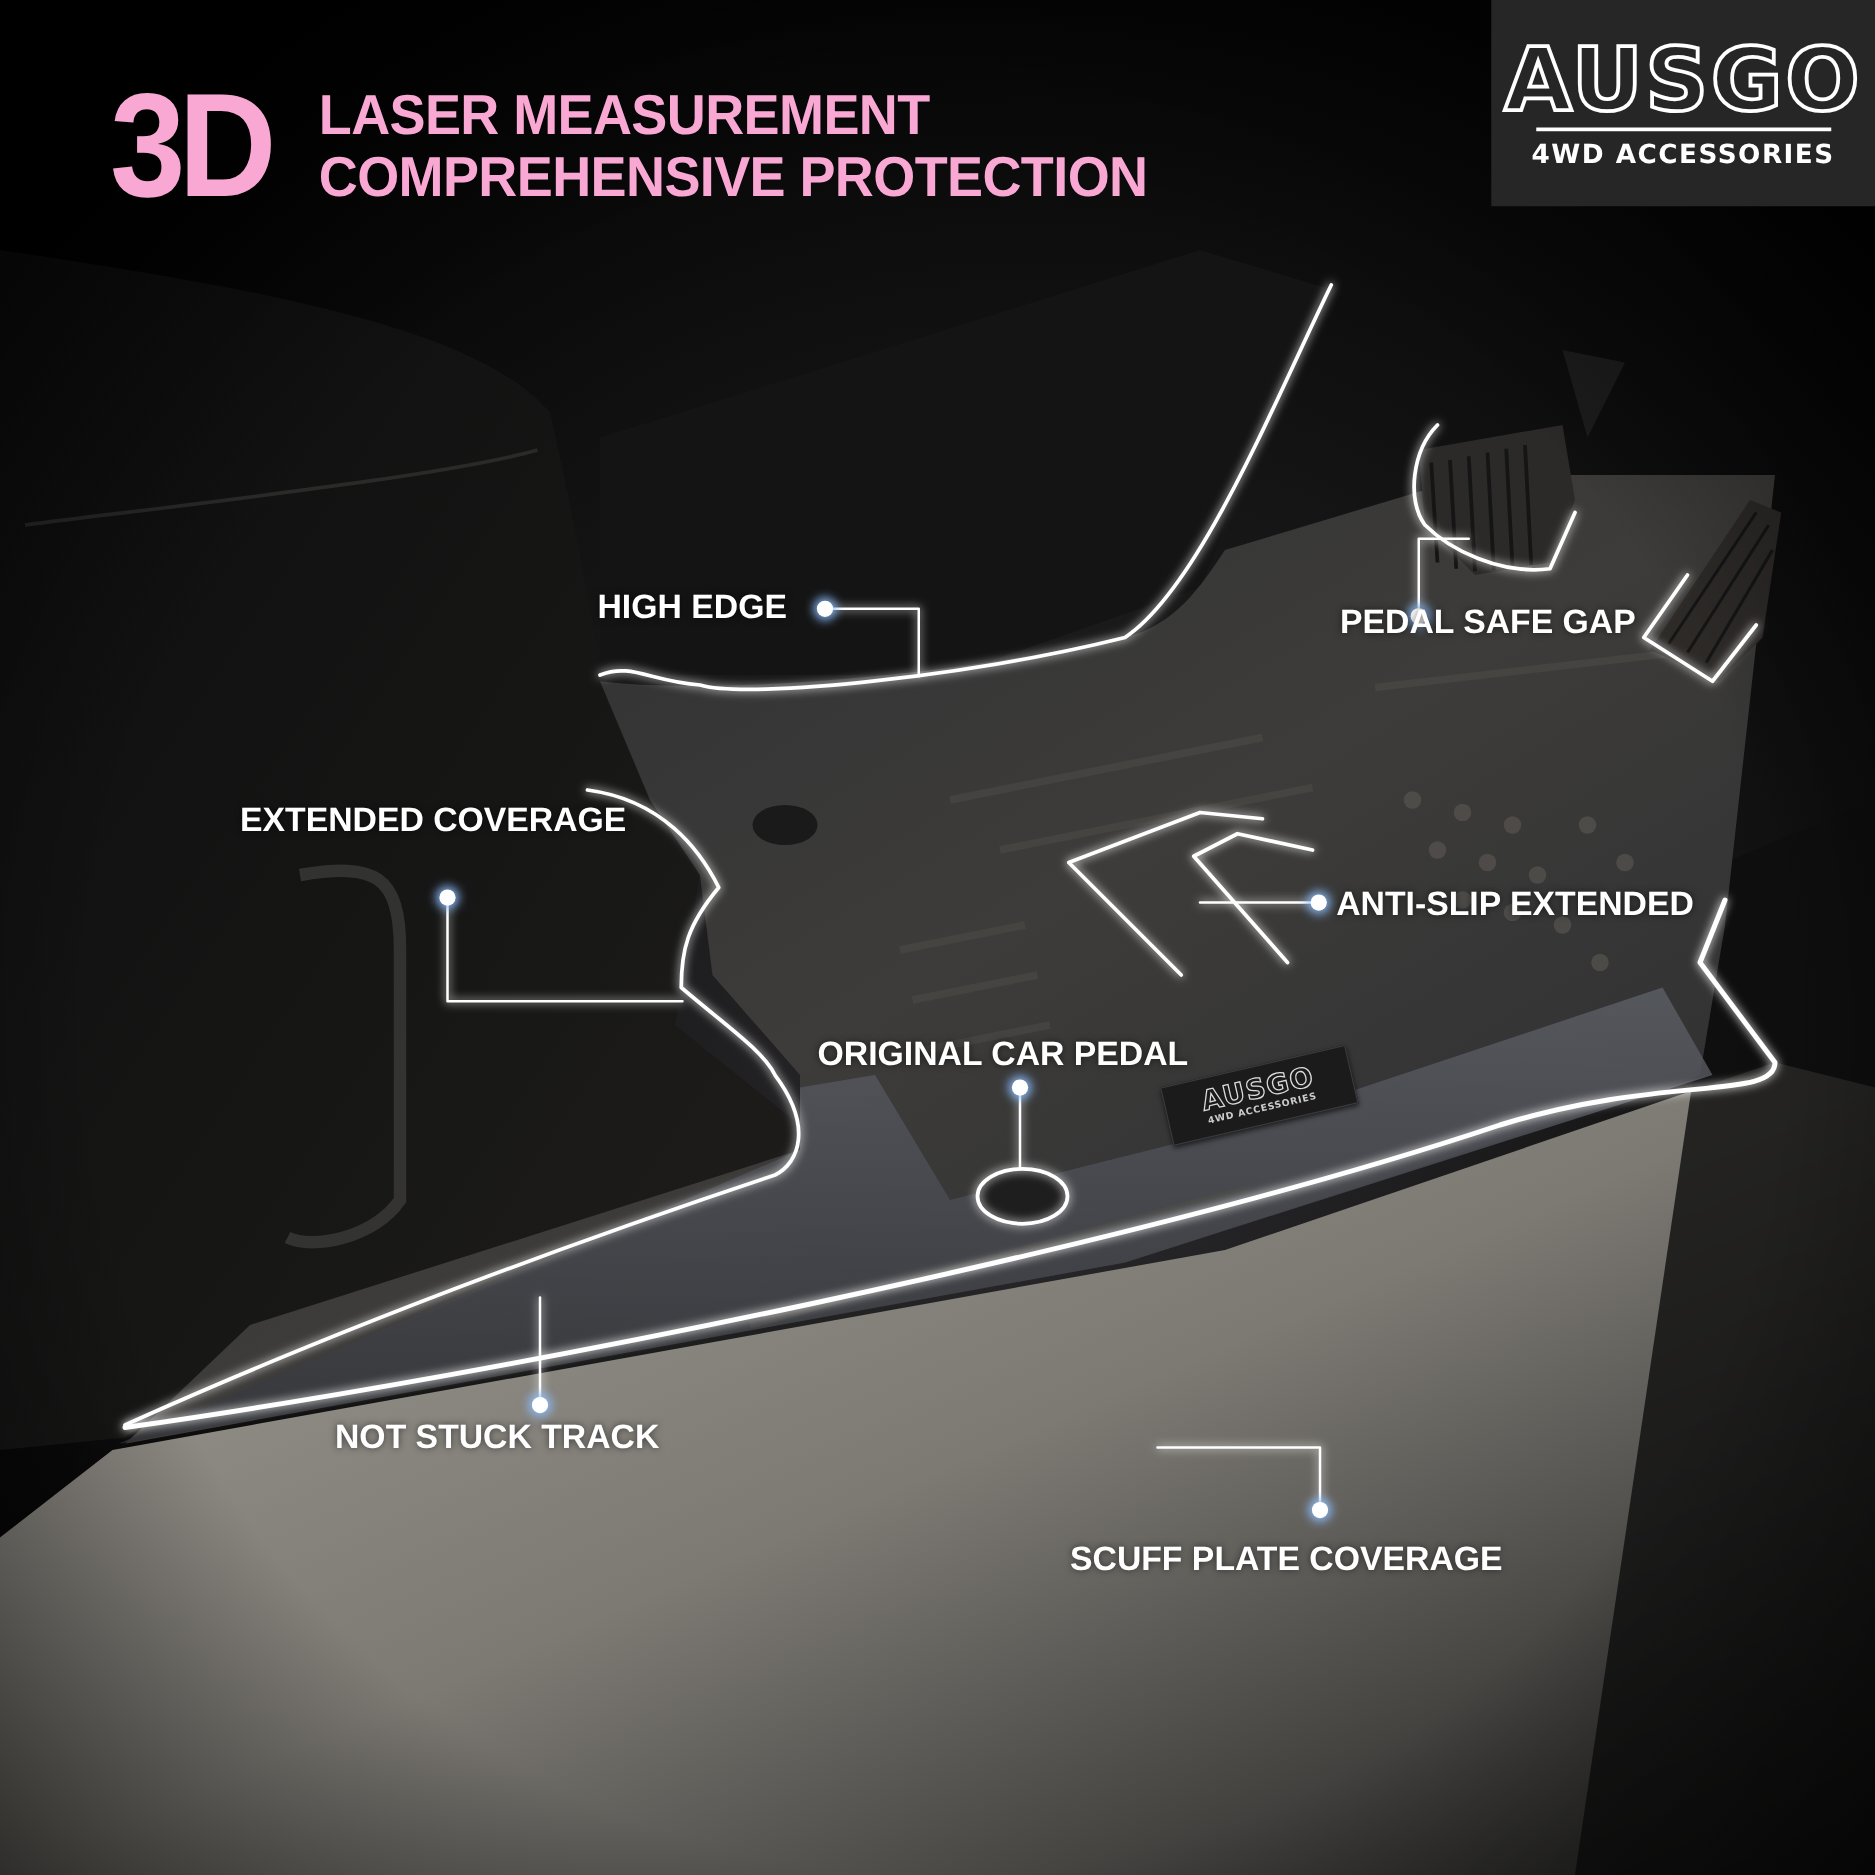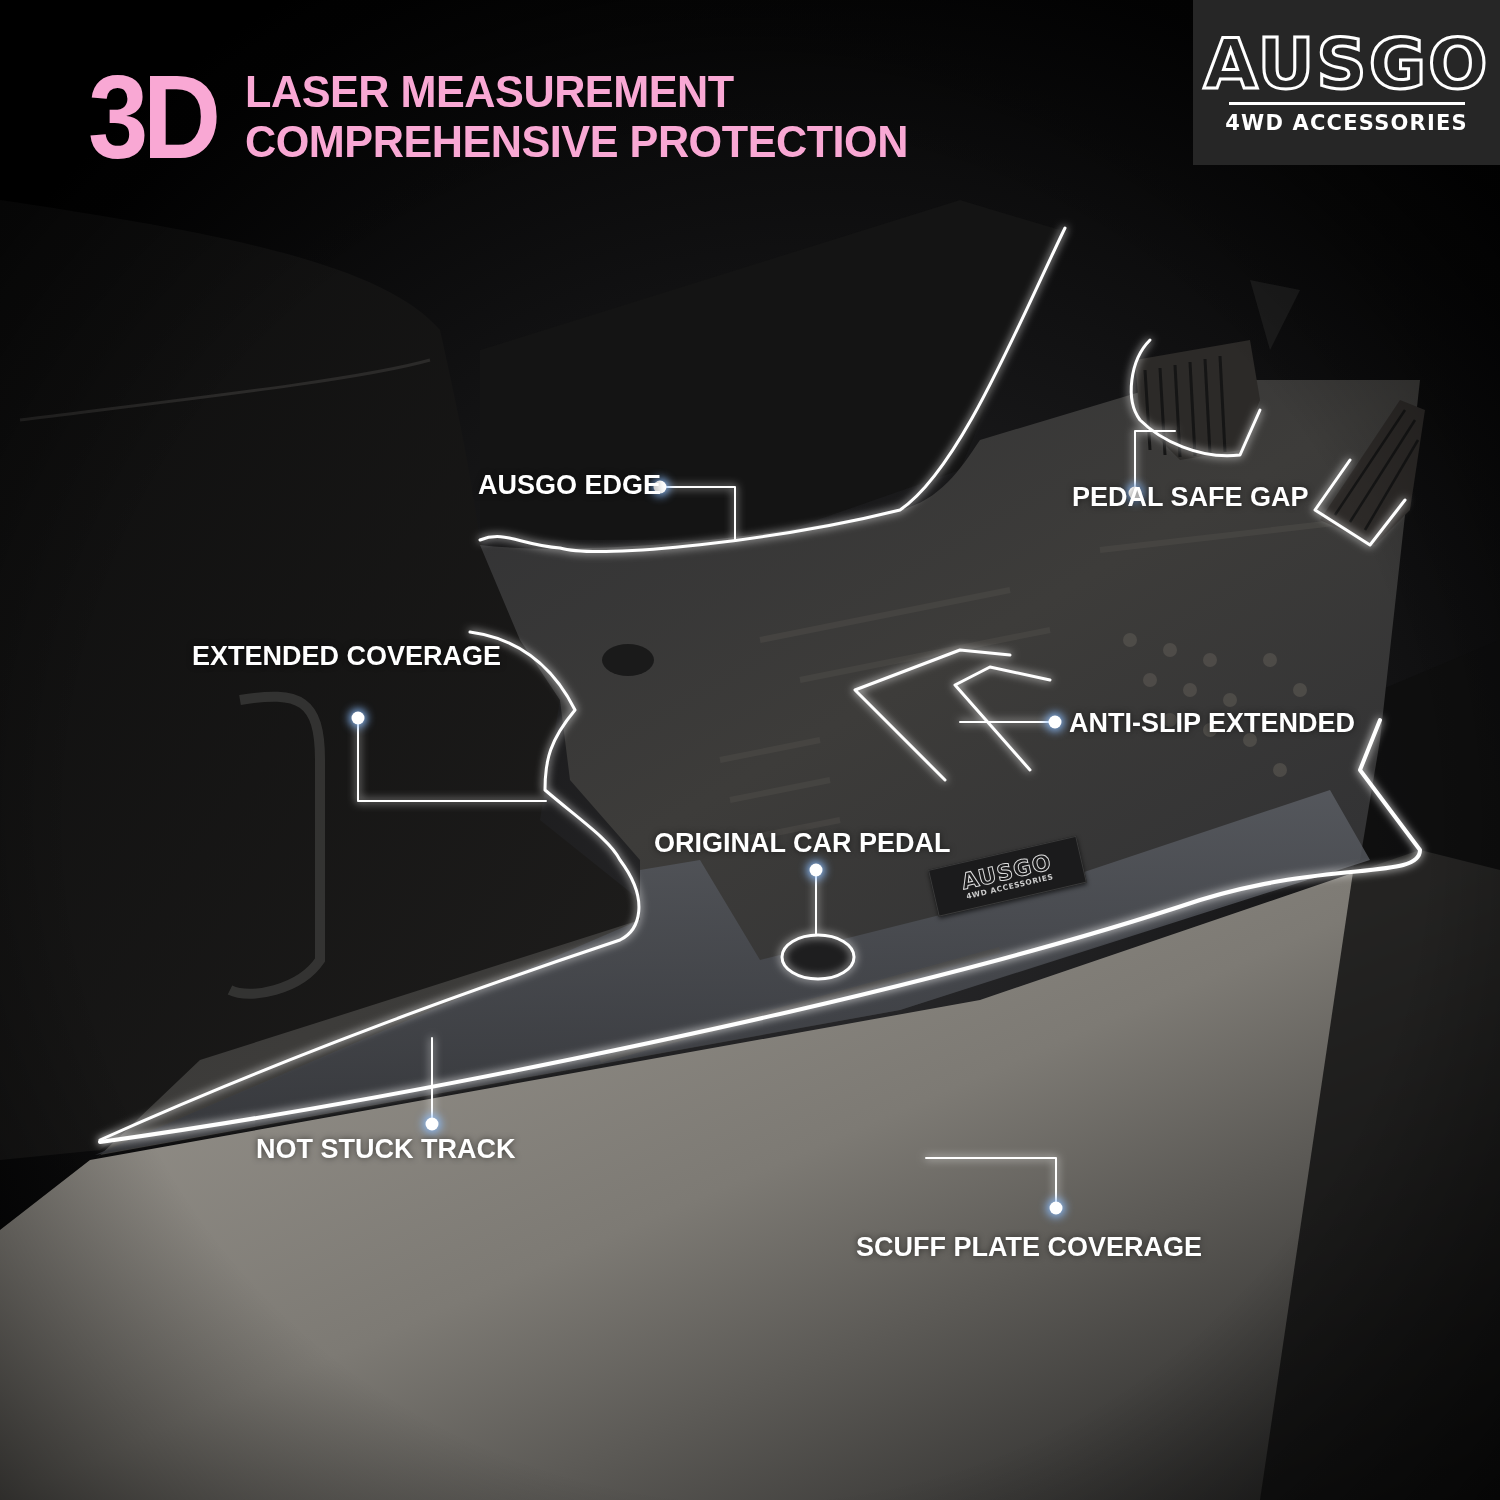--- a/index.html
+++ b/index.html
@@ -13,7 +13,7 @@
     .headline { position: absolute; left: 88px; top: 58px; display: flex; align-items: center; color: #f9a8d4; }
     .headline .big { font-weight: 700; font-size: 118px; line-height: 1; letter-spacing: -6px;
                      transform: scaleX(0.92); transform-origin: left center; margin-right: 6px; }
-    .headline .lines { display: flex; flex-direction: column; margin-left: 12px; }
+    .headline .lines { display: flex; flex-direction: column; margin-left: 22px; }
     .headline .line { font-weight: 700; font-size: 45px; line-height: 50px; letter-spacing: -0.5px;
                       transform: scaleX(0.96); transform-origin: left center; white-space: nowrap; }
 

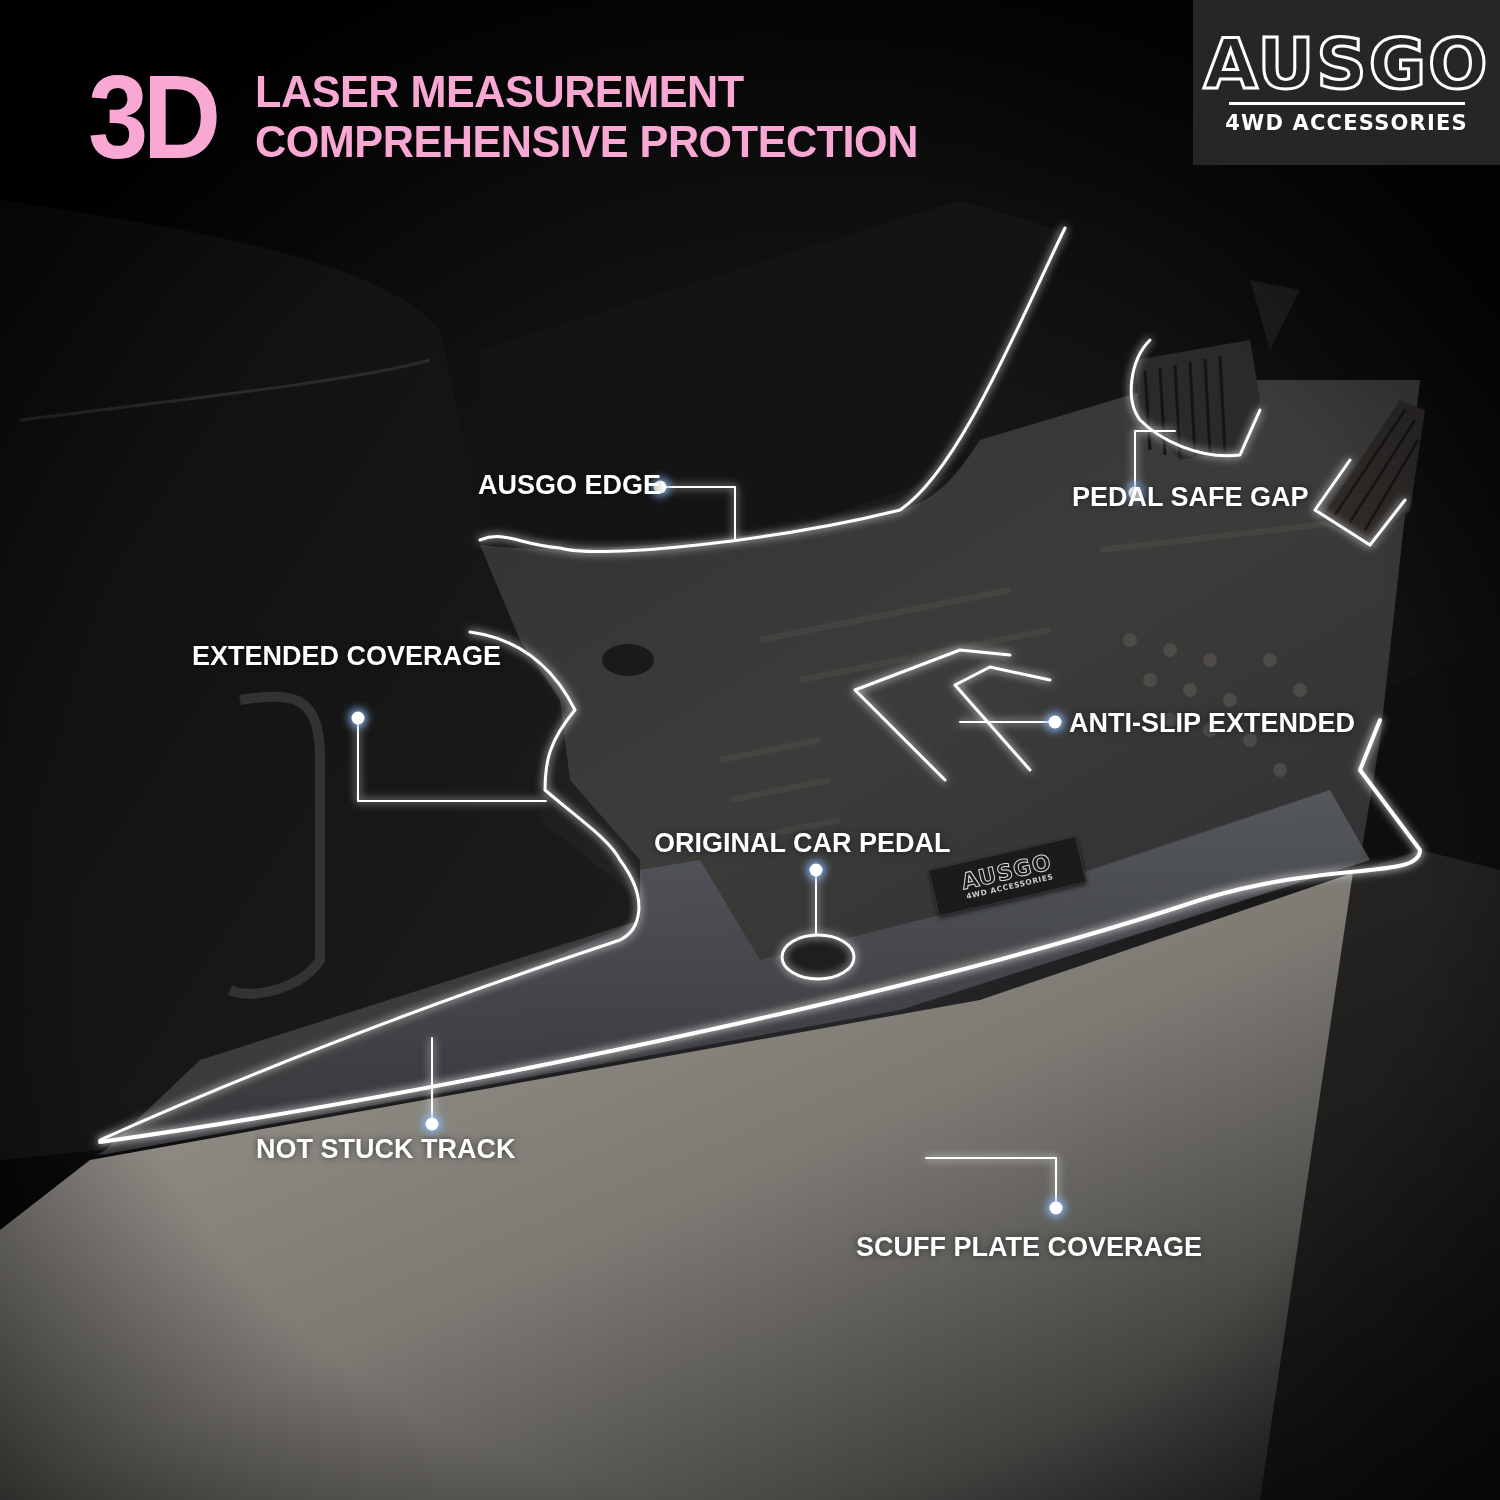--- a/index.html
+++ b/index.html
@@ -201,7 +201,7 @@
 <div class="dot" style="left:432px; top:1124px;"></div>
 <div class="dot" style="left:1056px; top:1208px;"></div>
 
-<div class="label" style="left:478px; top:470px;">AUSGO EDGE</div>
+<div class="label" style="left:478px; top:470px;">HIGH EDGE</div>
 <div class="label" style="left:1072px; top:482px;">PEDAL SAFE GAP</div>
 <div class="label" style="left:192px; top:641px;">EXTENDED COVERAGE</div>
 <div class="label" style="left:1069px; top:708px;">ANTI-SLIP EXTENDED</div>

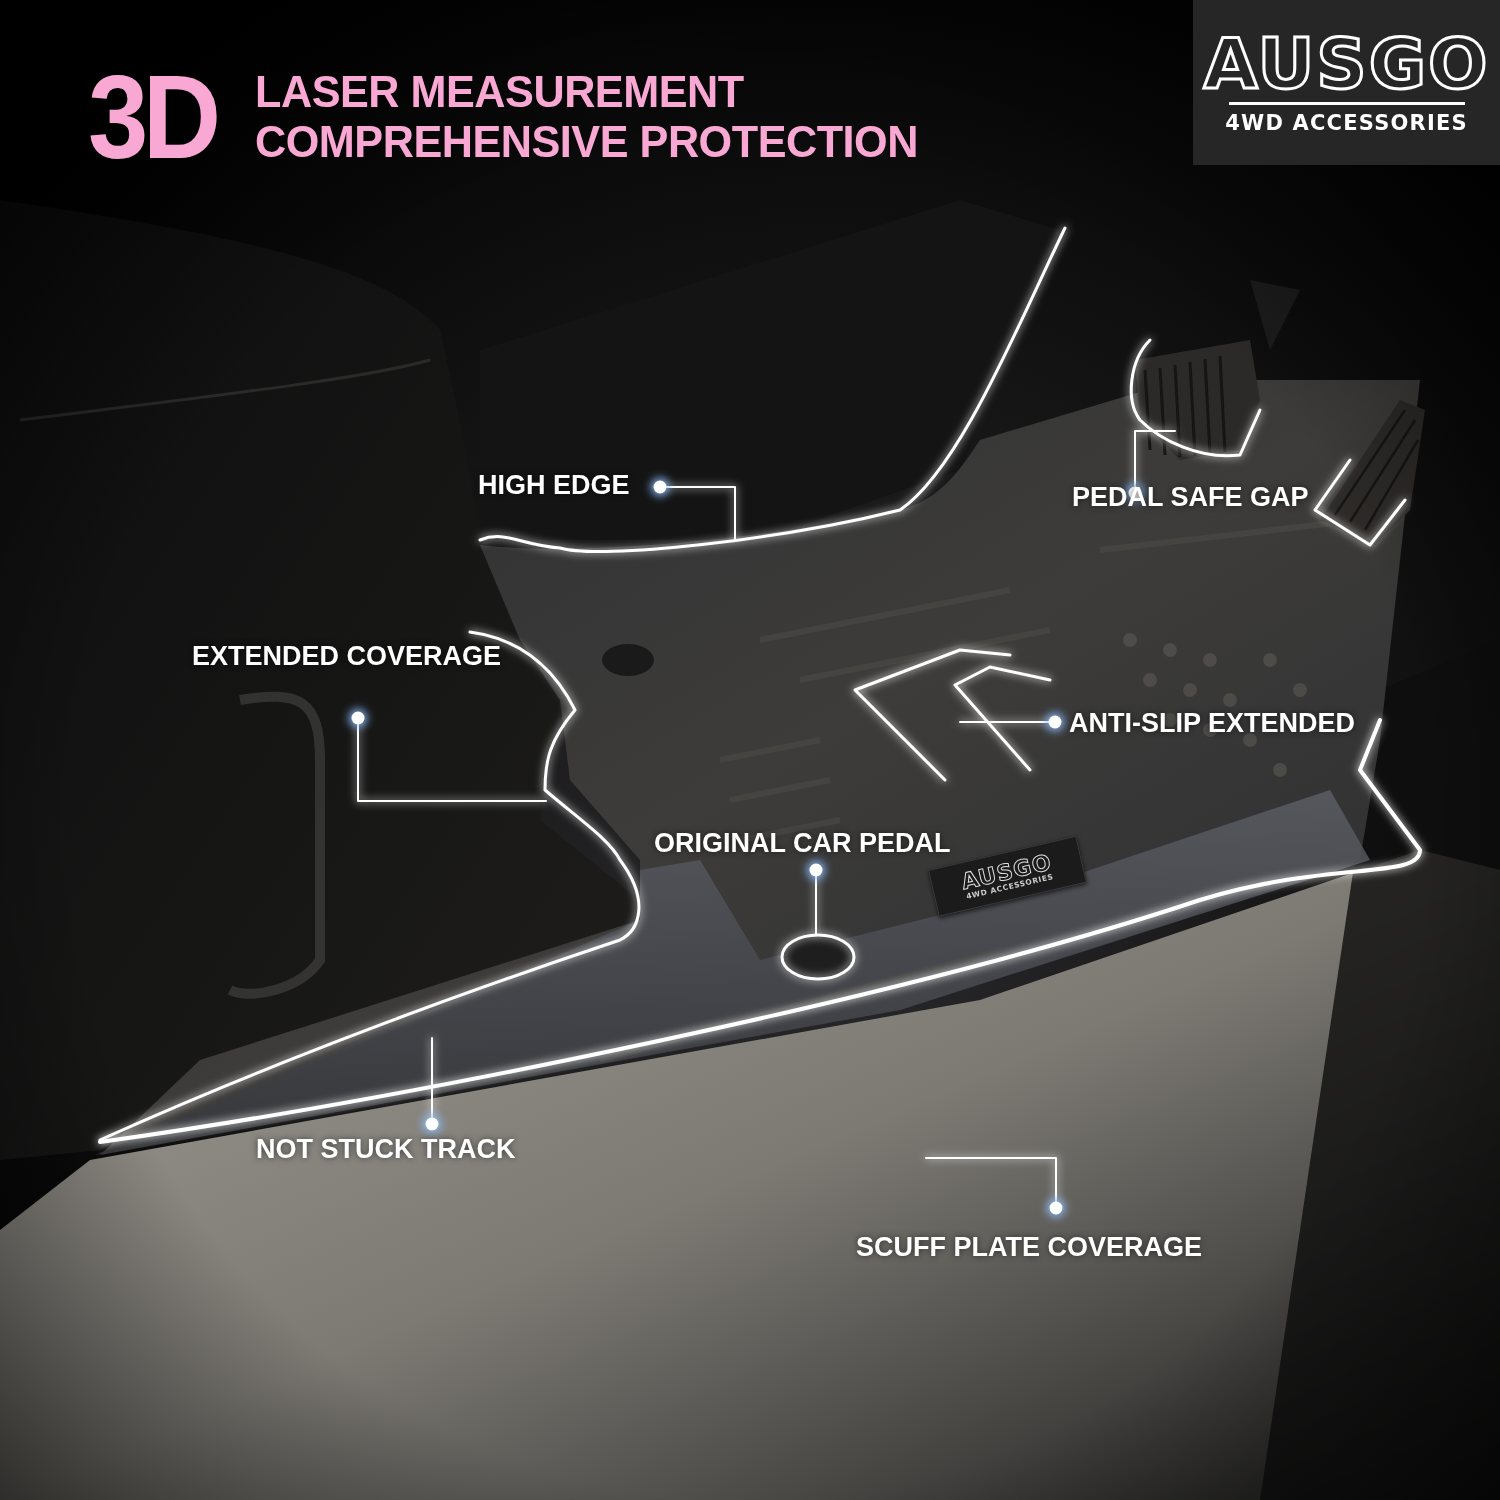--- a/index.html
+++ b/index.html
@@ -206,7 +206,7 @@
 <div class="label" style="left:192px; top:641px;">EXTENDED COVERAGE</div>
 <div class="label" style="left:1069px; top:708px;">ANTI-SLIP EXTENDED</div>
 <div class="label" style="left:654px; top:828px;">ORIGINAL CAR PEDAL</div>
-<div class="label" style="left:256px; top:1134px;">NOT STUCK TRACK</div>
+<div class="label" style="left:268px; top:1134px;">NOT STUCK TRACK</div>
 <div class="label" style="left:856px; top:1232px;">SCUFF PLATE COVERAGE</div>
 
 </body></html>

